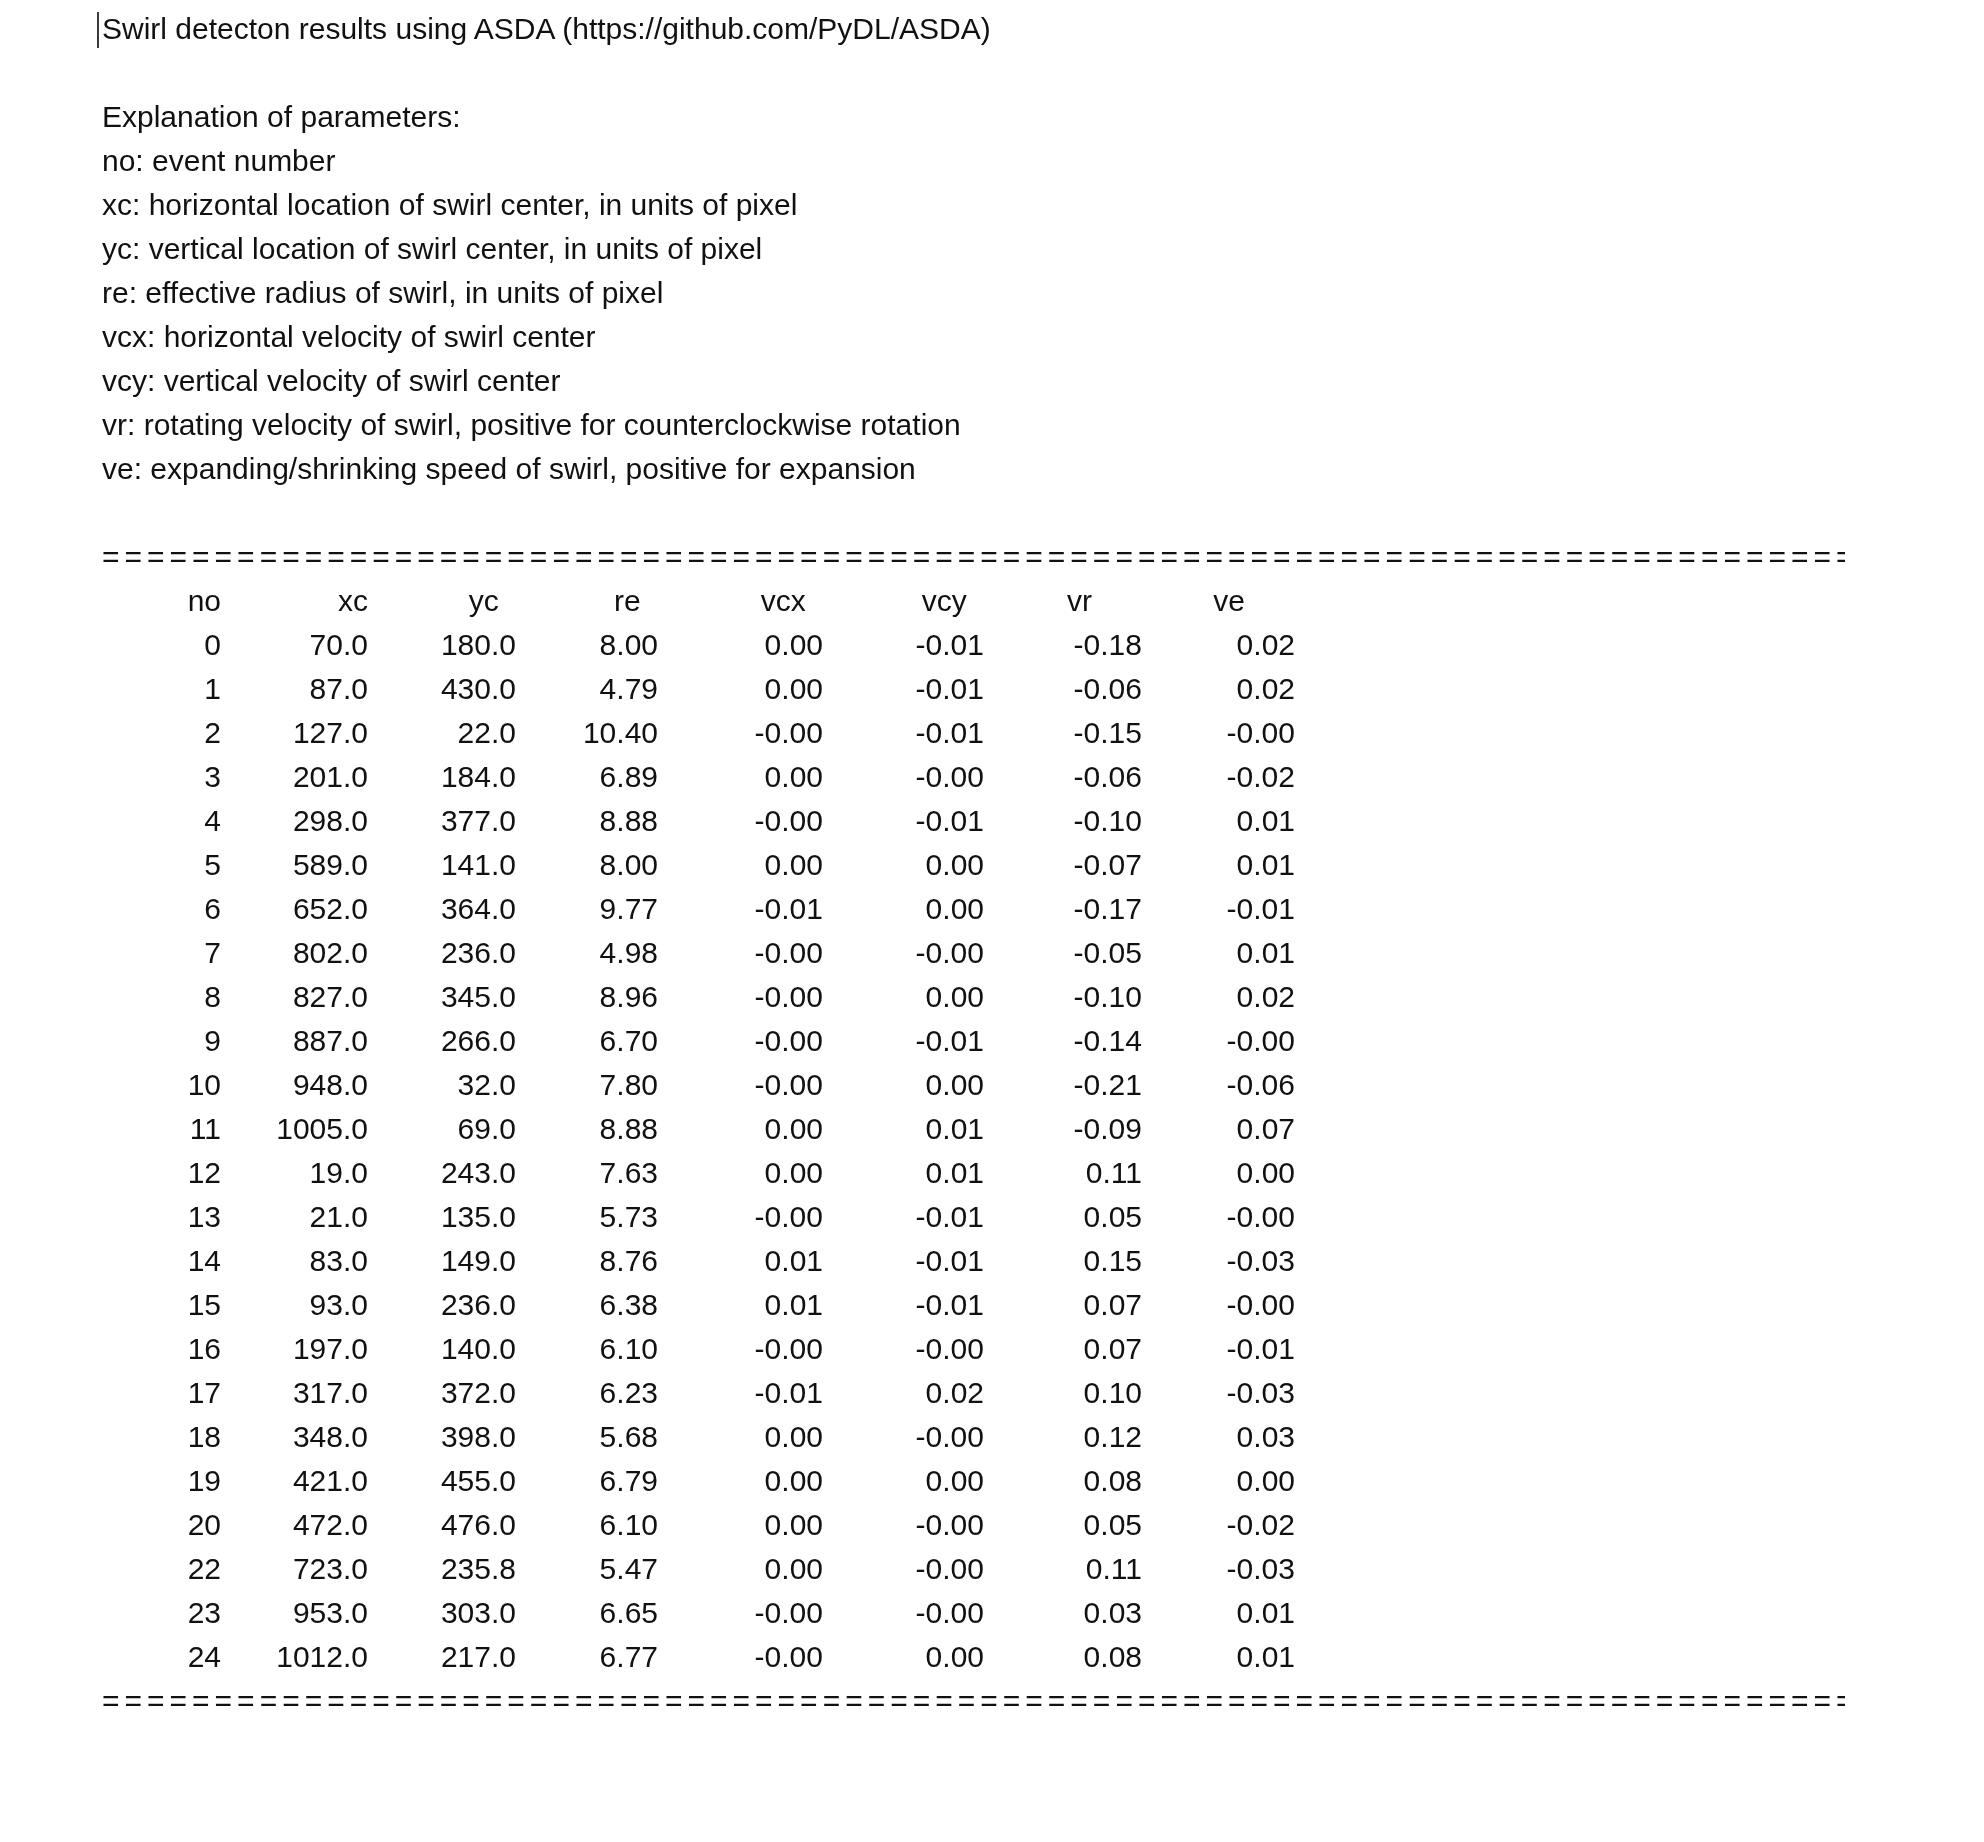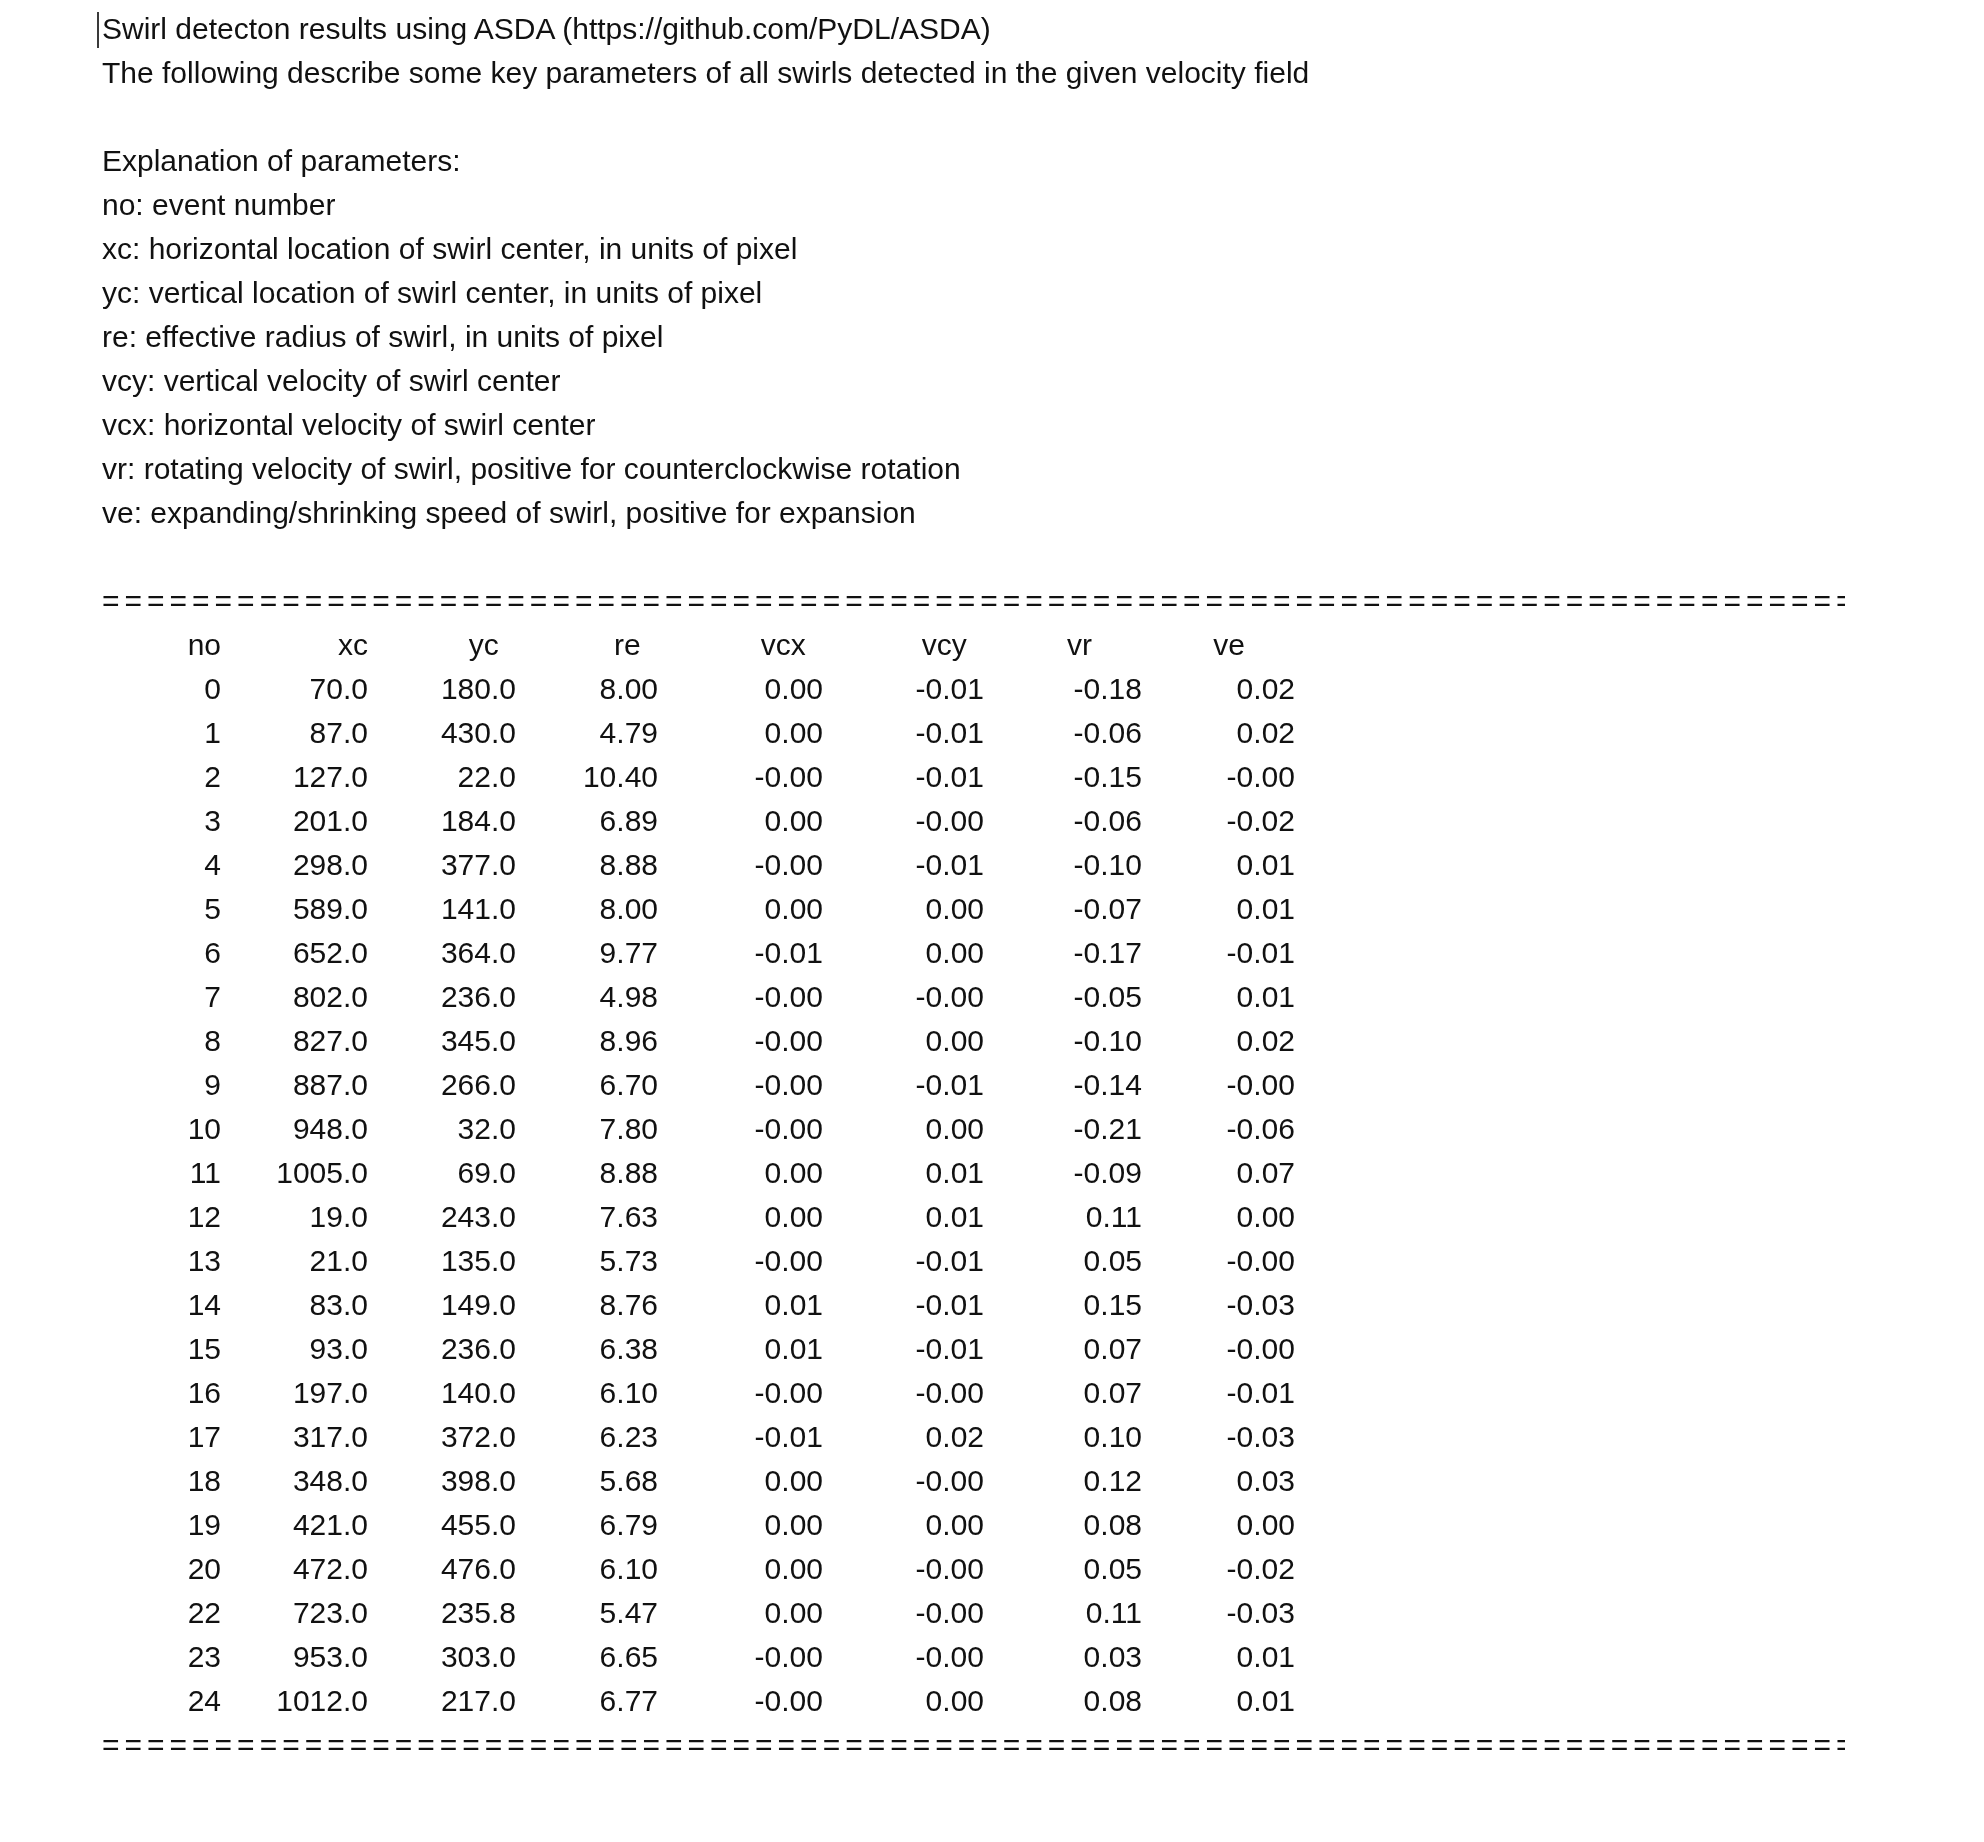--- a/index.html
+++ b/index.html
@@ -72,7 +72,6 @@
   <div class="caret"></div>
 
   <p class="line">Swirl detecton results using ASDA (https://github.com/PyDL/ASDA)</p>
-  <p class="line">The following describe some key parameters of all swirls detected in the given velocity field</p>
   <p class="line blank"></p>
 
   <p class="line">Explanation of parameters:</p>

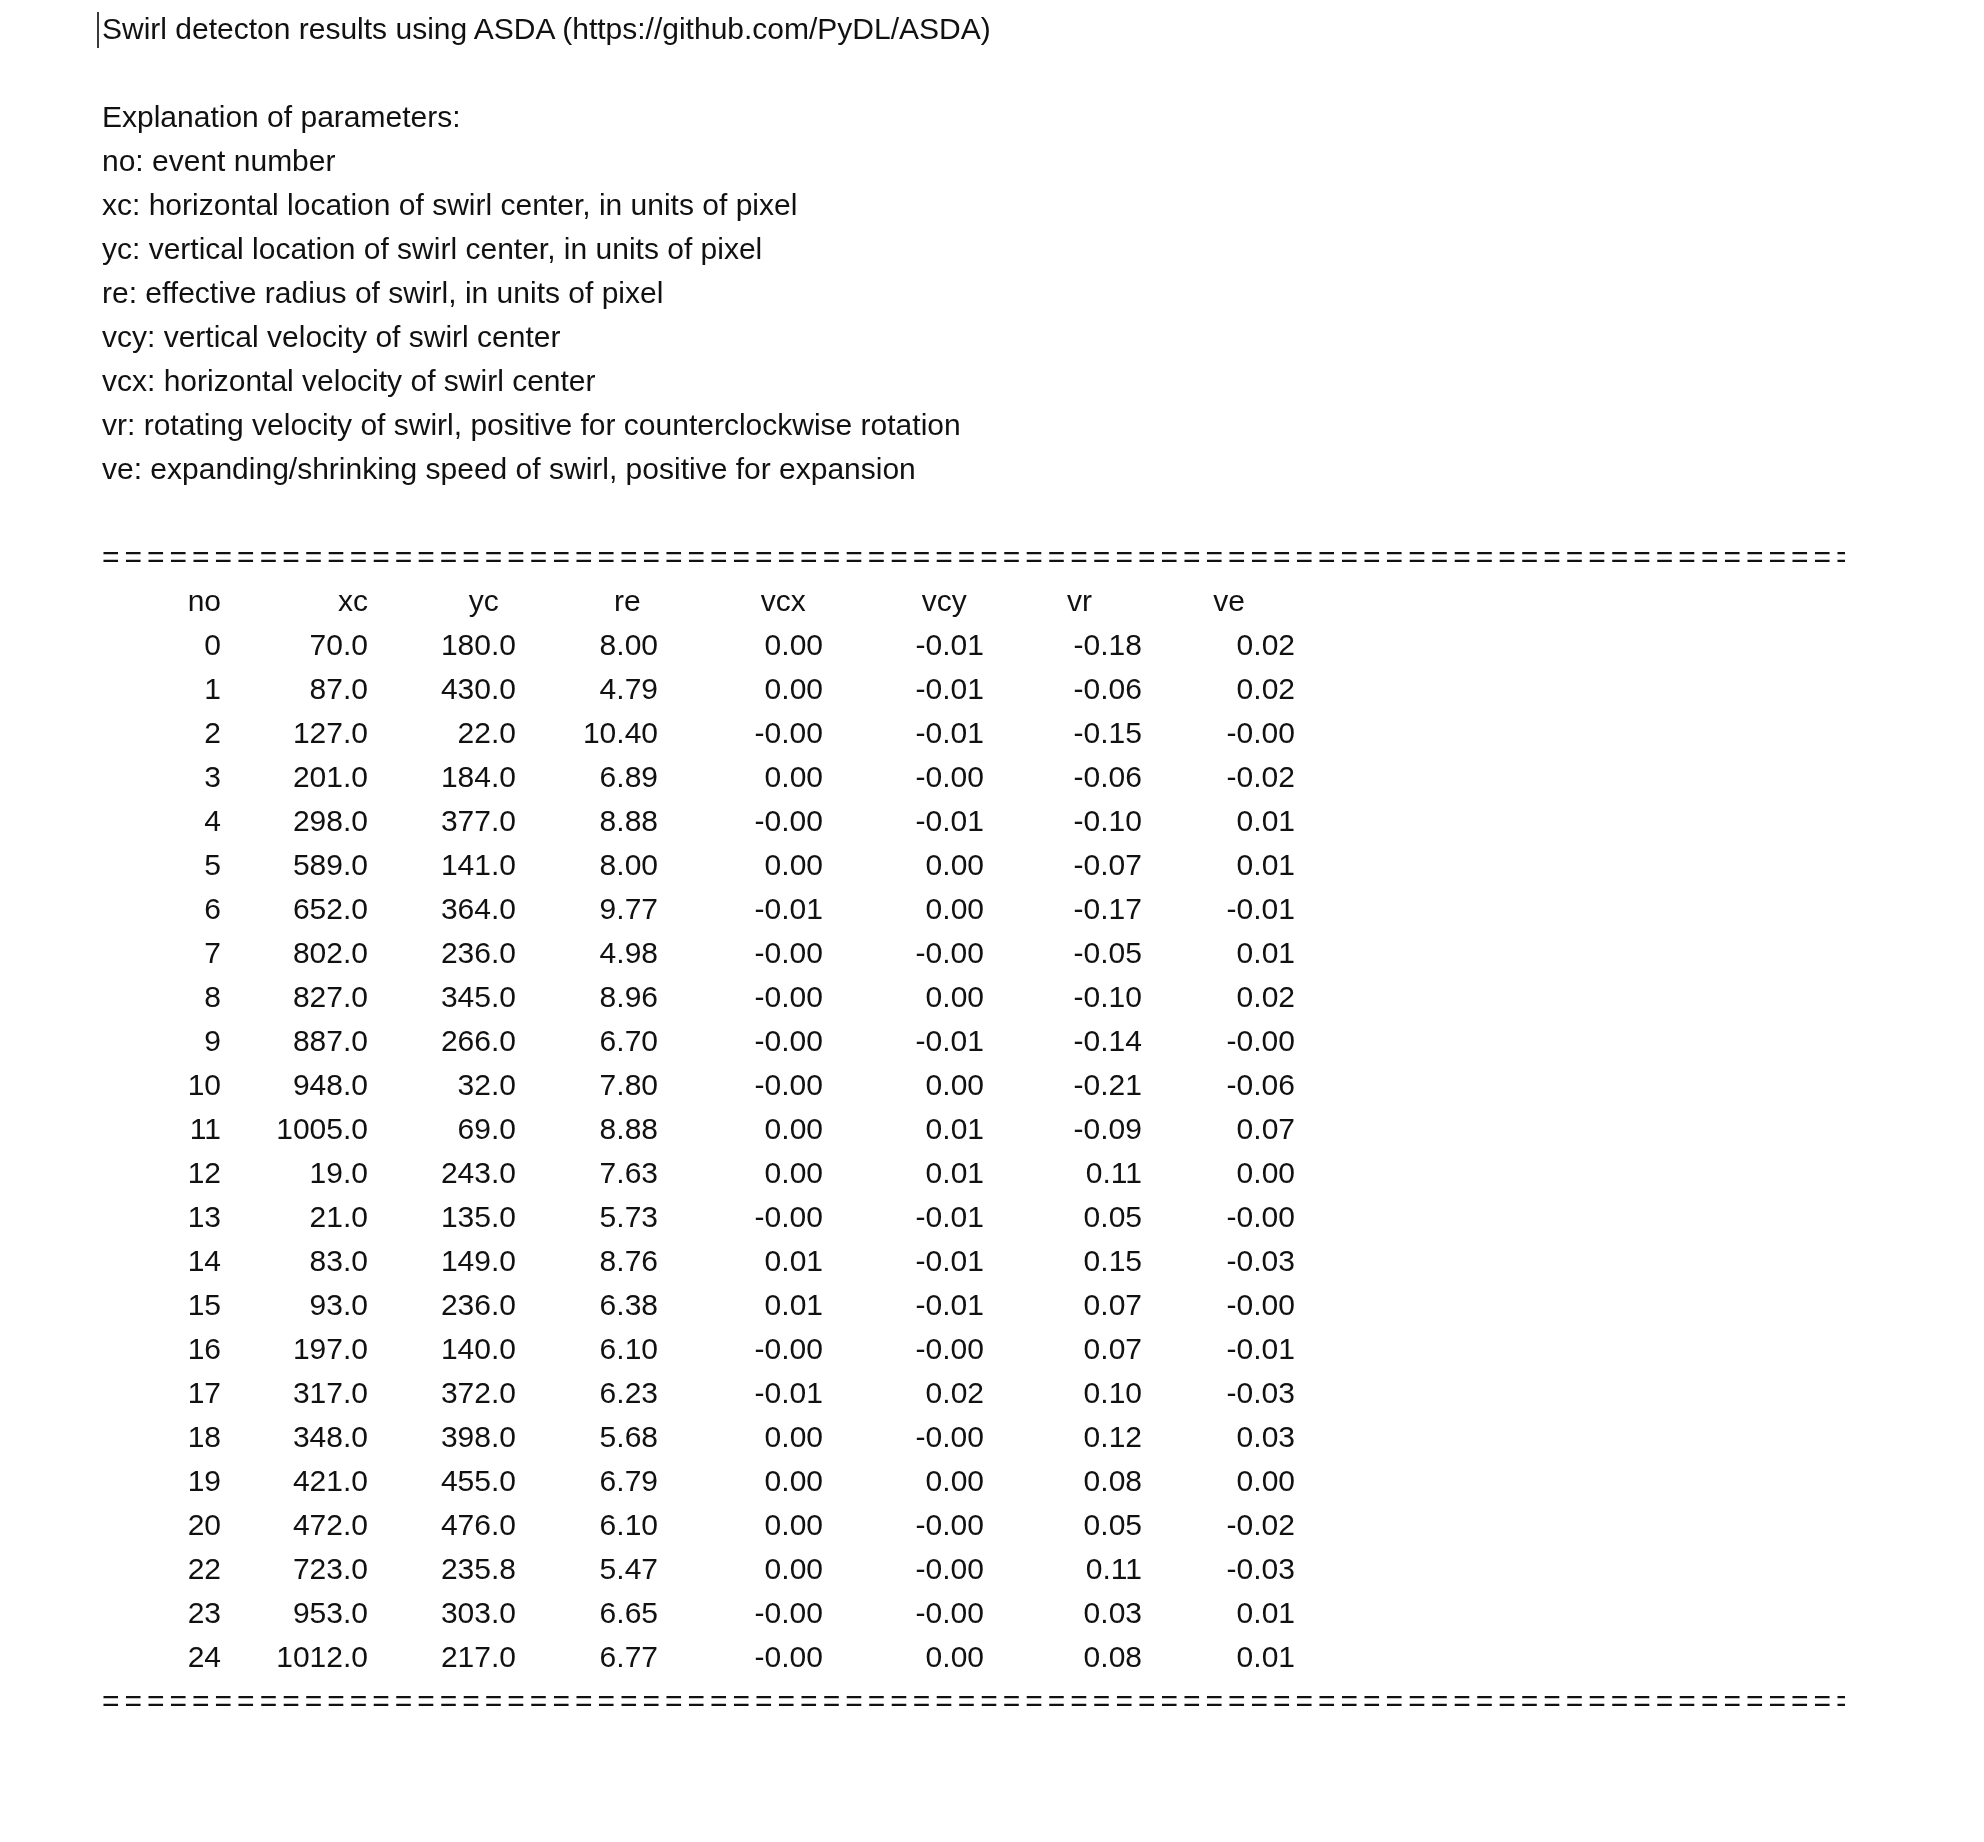--- a/index.html
+++ b/index.html
@@ -79,8 +79,8 @@
   <p class="line">xc: horizontal location of swirl center, in units of pixel</p>
   <p class="line">yc: vertical location of swirl center, in units of pixel</p>
   <p class="line">re: effective radius of swirl, in units of pixel</p>
+  <p class="line">vcx: horizontal velocity of swirl center</p>
   <p class="line">vcy: vertical velocity of swirl center</p>
-  <p class="line">vcx: horizontal velocity of swirl center</p>
   <p class="line">vr: rotating velocity of swirl, positive for counterclockwise rotation</p>
   <p class="line">ve: expanding/shrinking speed of swirl, positive for expansion</p>
   <p class="line blank"></p>

